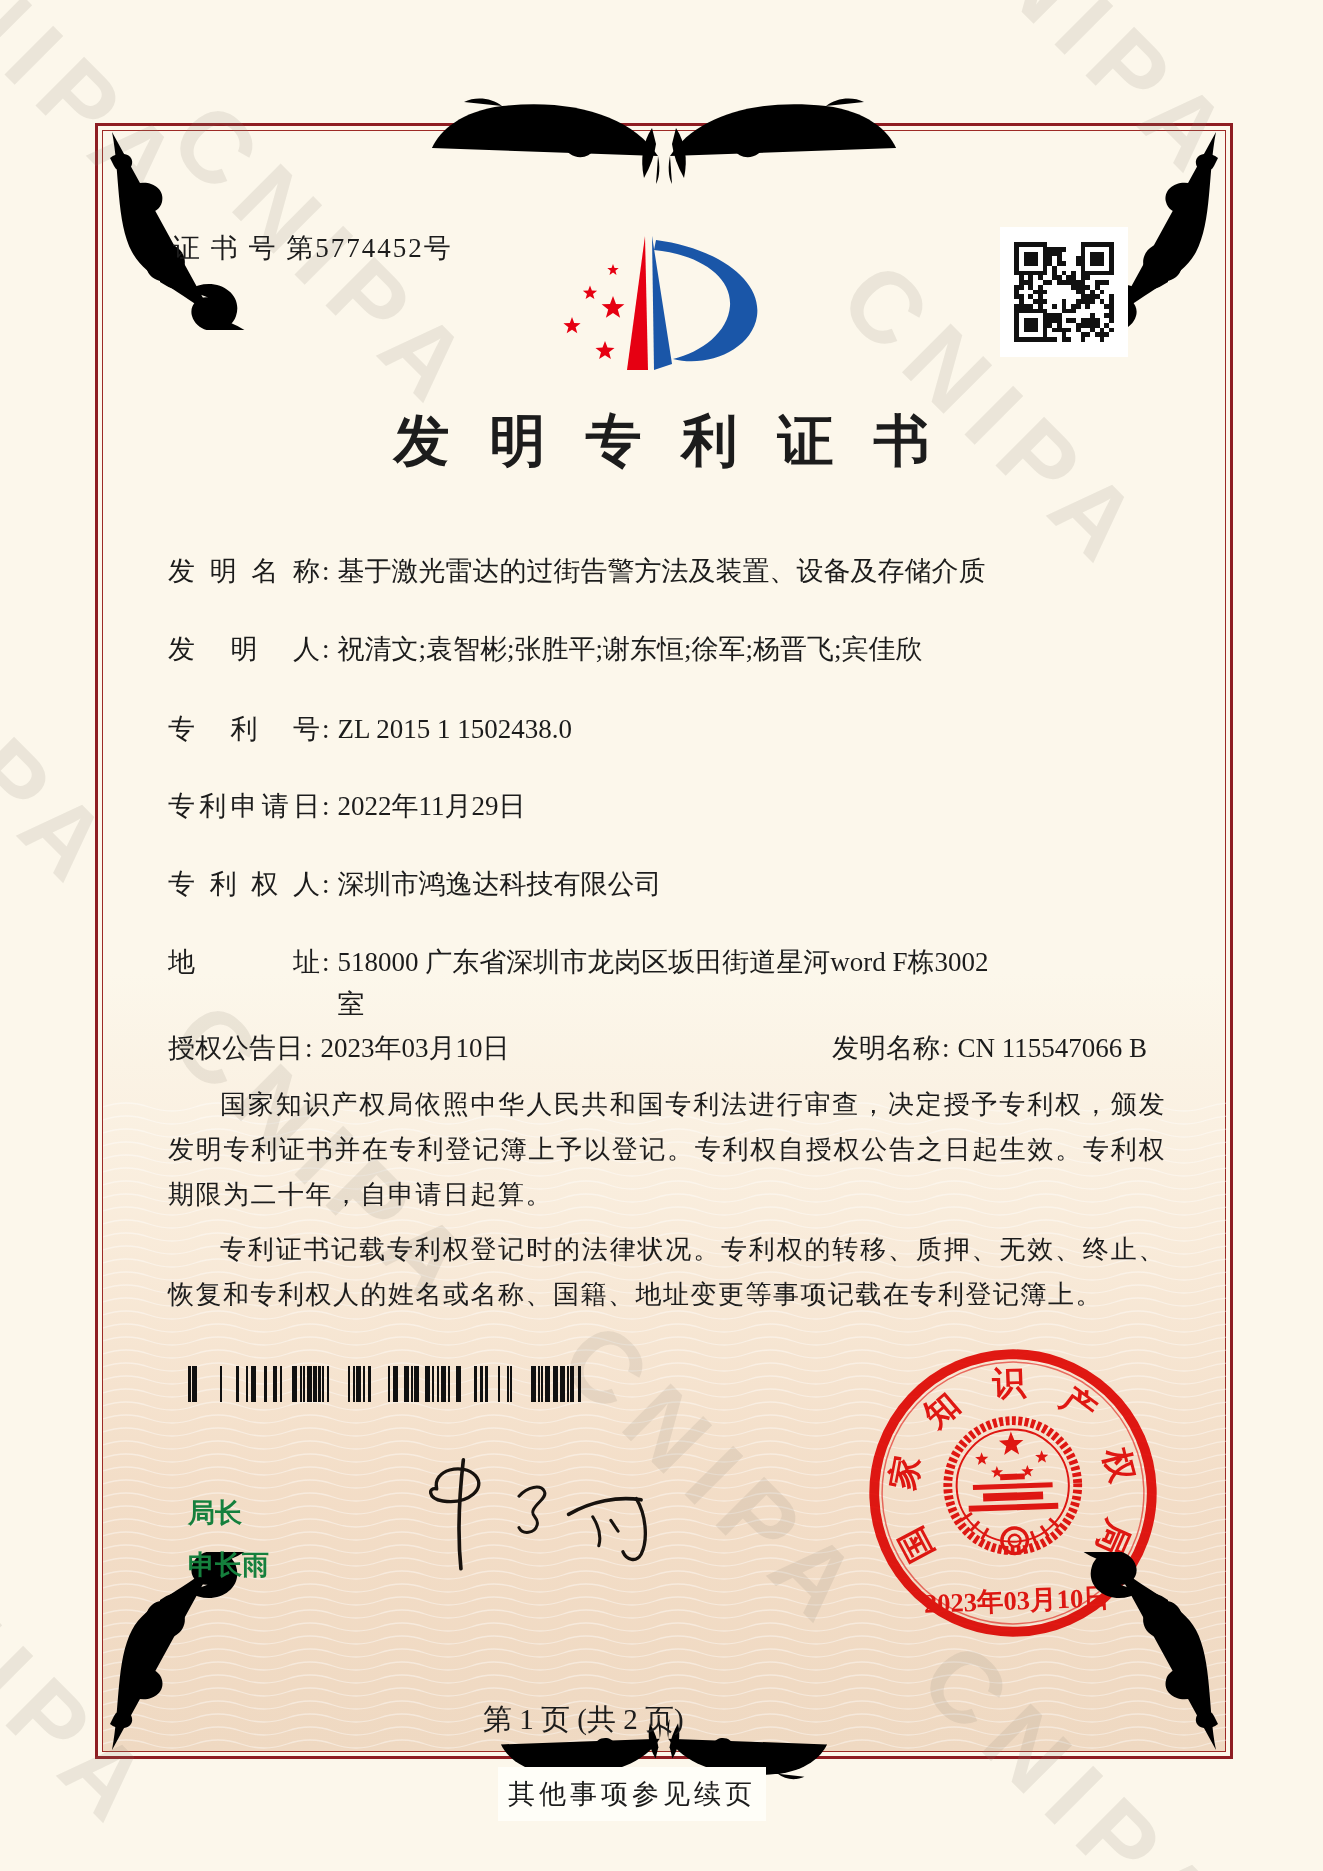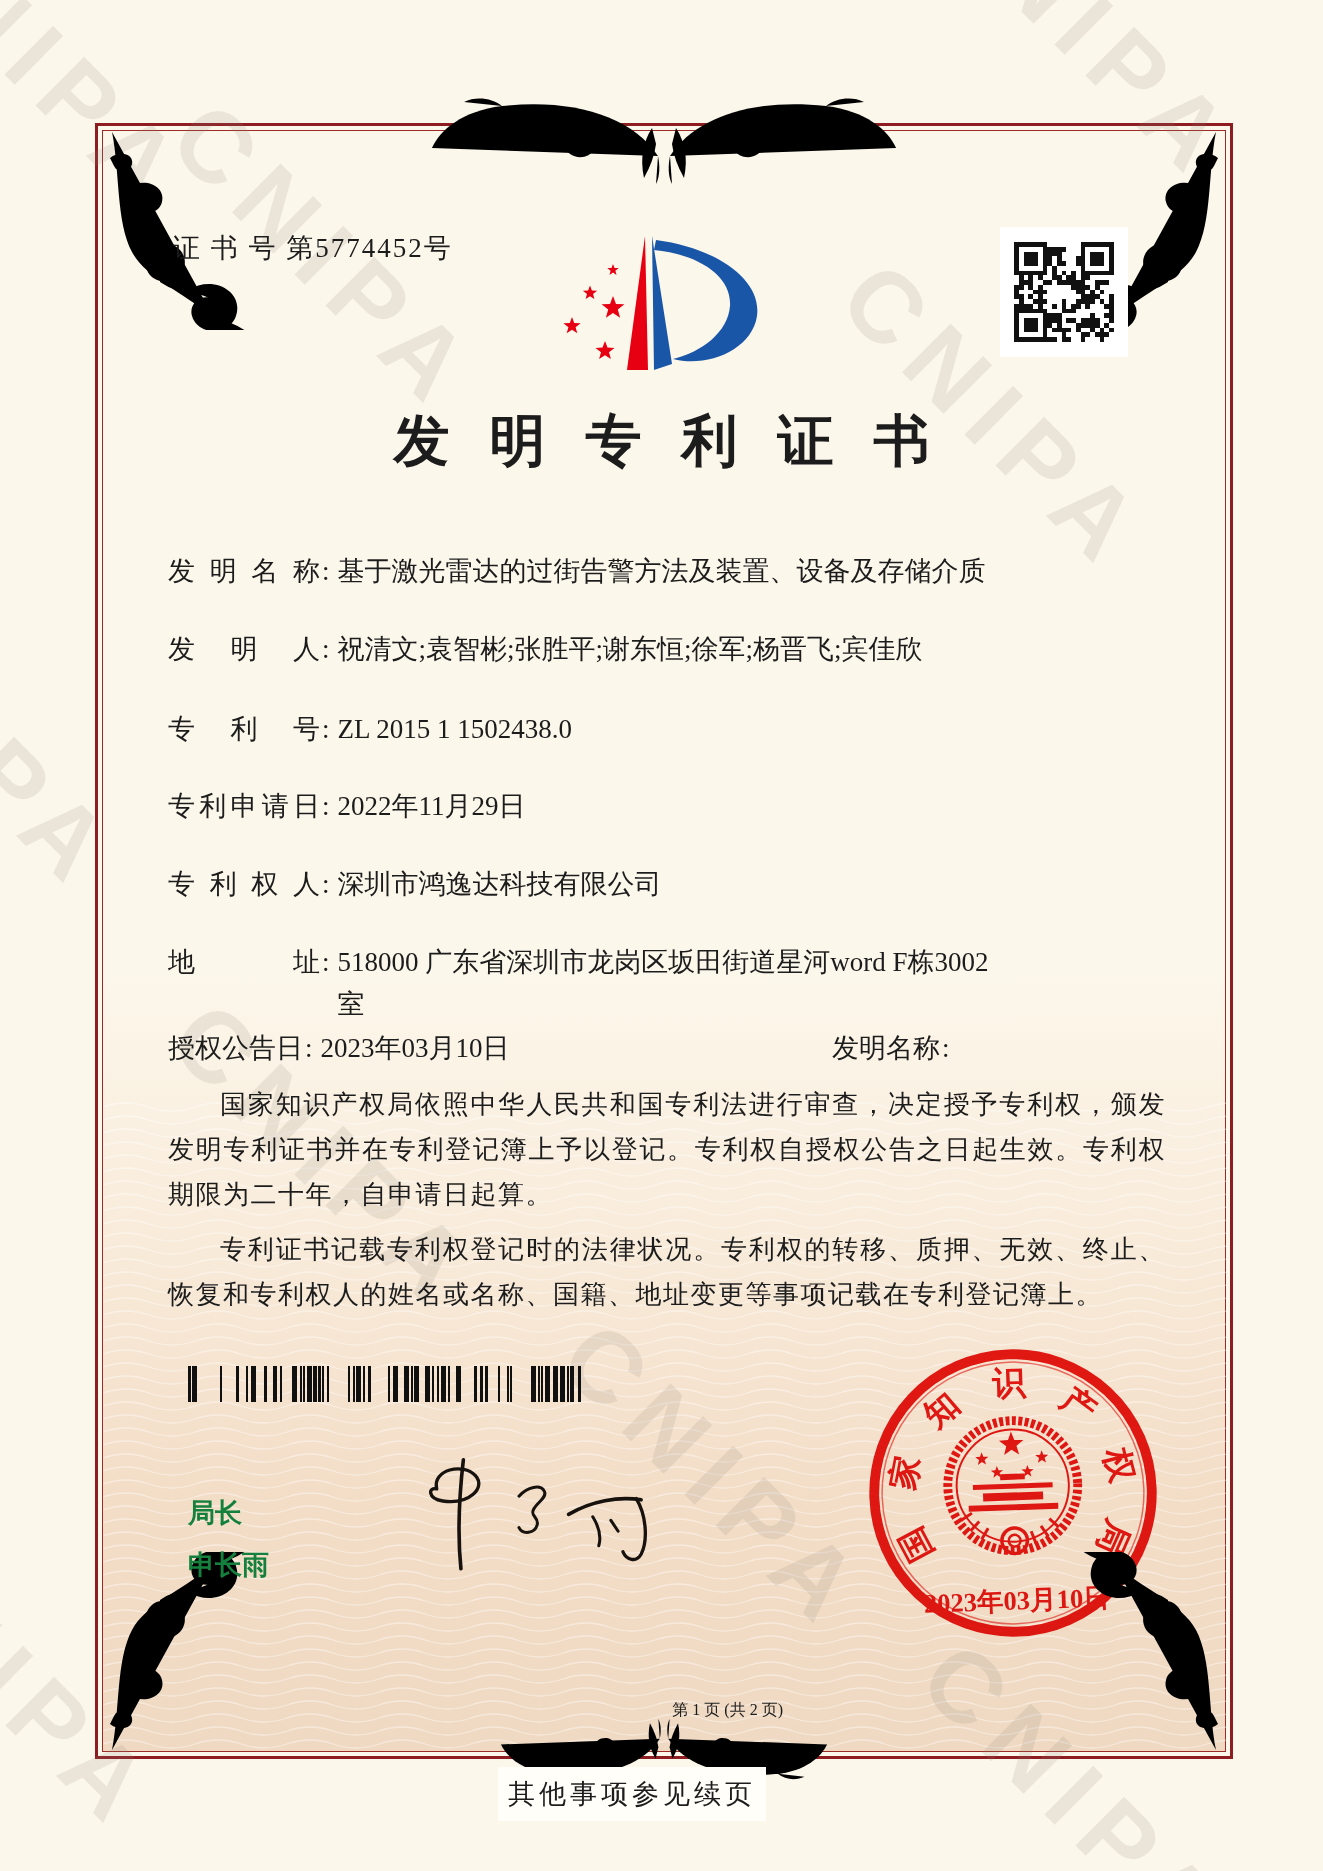--- a/index.html
+++ b/index.html
@@ -369,6 +369,7 @@
     <span class="grant2">
       <span>发明名称</span>
       <span class="colon">:</span>
+      <span>CN 115547066 B</span>
     </span>
   </div>
 

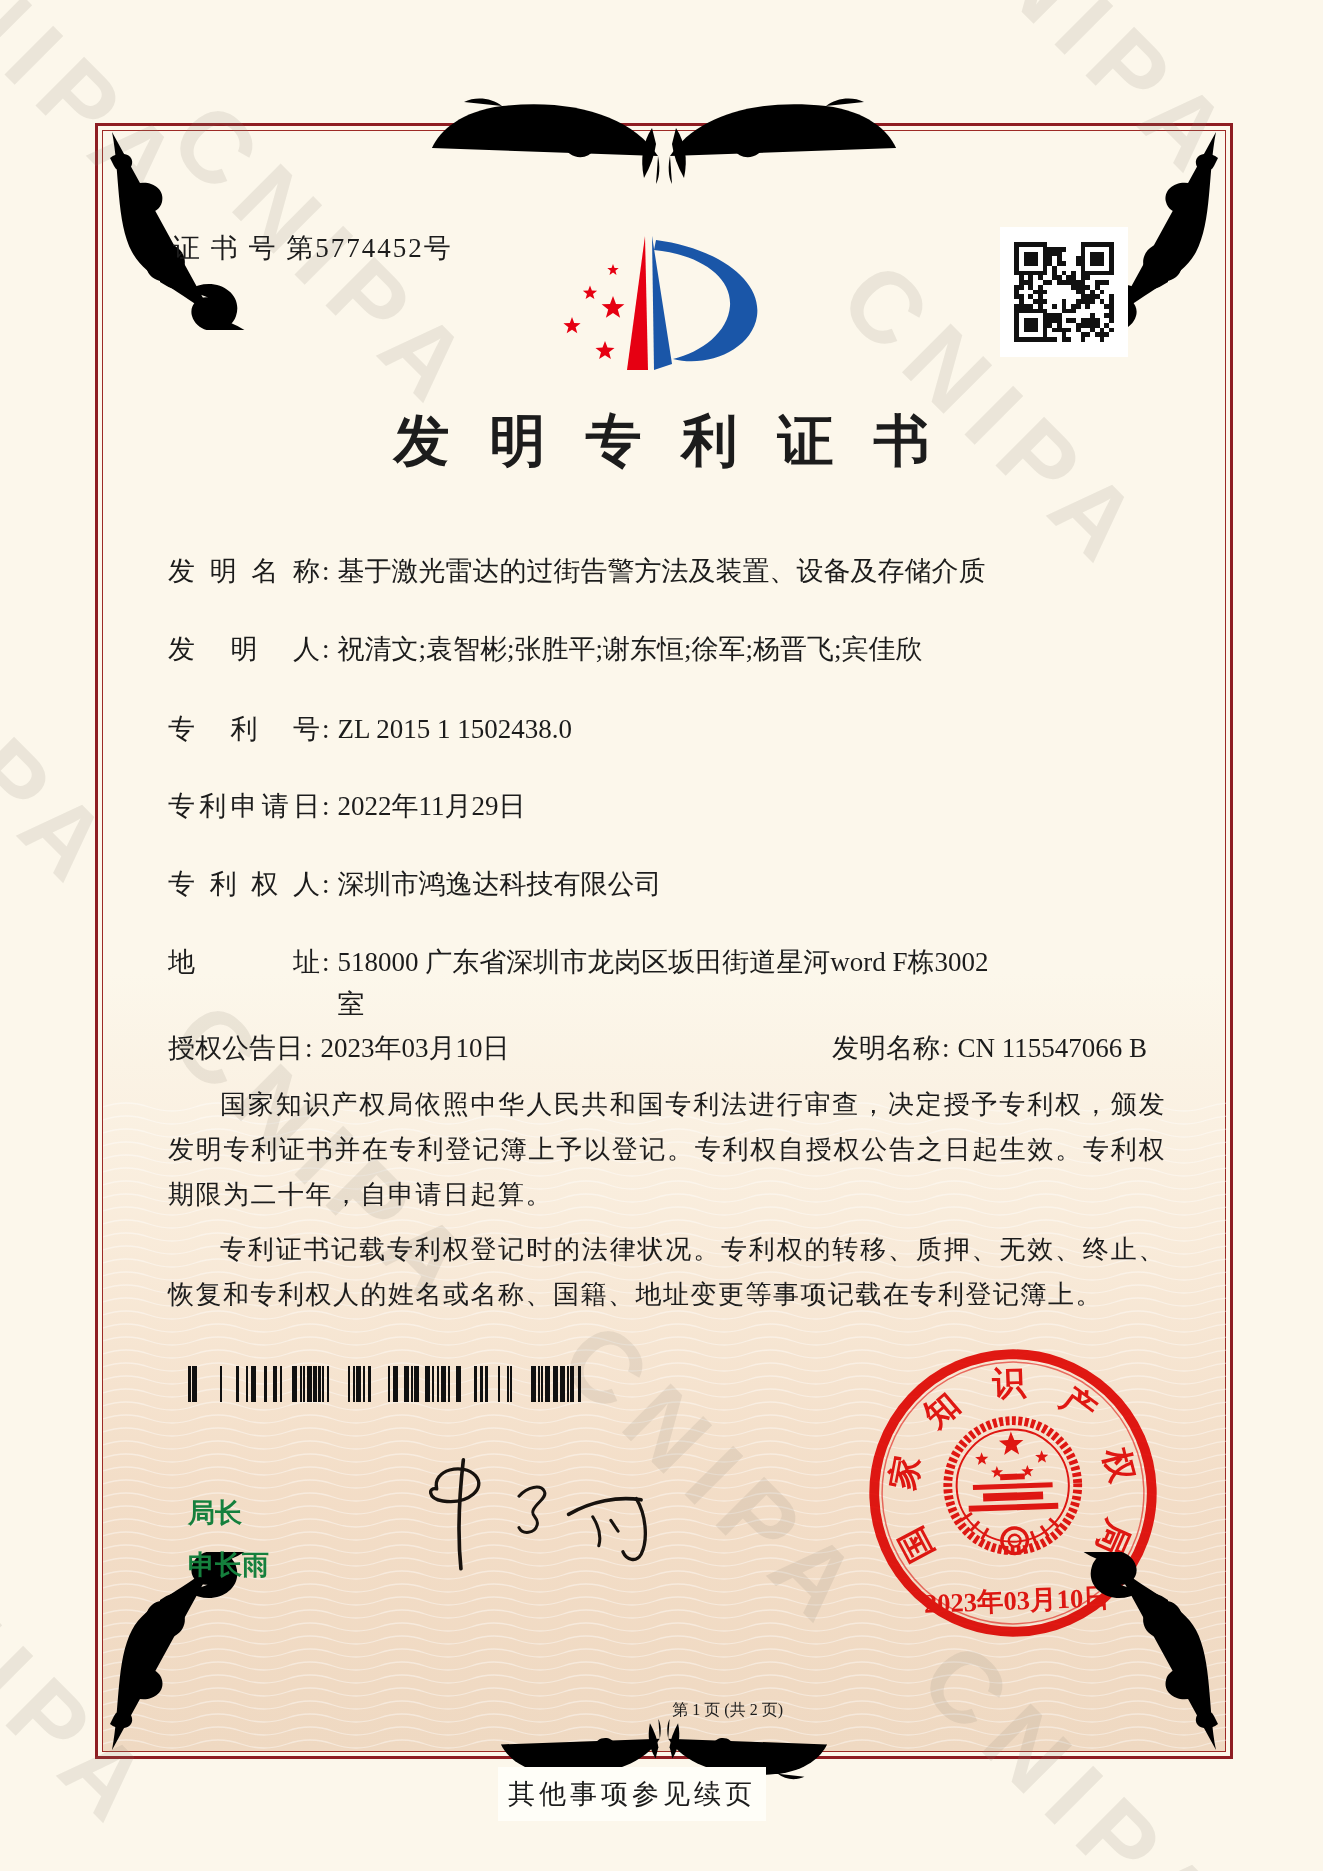--- a/index.html
+++ b/index.html
@@ -38,7 +38,7 @@
   .seal{position:absolute;left:858px;top:1338px;width:310px;height:310px;z-index:4;opacity:.96;transform:rotate(-2deg);mix-blend-mode:multiply;}
   .seal *{vector-effect:none;}
   .seal text{font-family:"Liberation Serif","DejaVu Serif",serif;}
-  .page-no{position:absolute;left:483px;top:1700px;width:300px;z-index:3;text-align:right;font-size:16px;}
+  .page-no{position:absolute;left:483px;top:1700px;width:300px;z-index:3;text-align:left;font-size:29px;}
   .cont-box{position:absolute;left:498px;top:1767px;width:268px;height:54px;background:#fffef8;z-index:3;
             display:flex;align-items:center;justify-content:center;font-size:27px;letter-spacing:4px;}
 </style>

